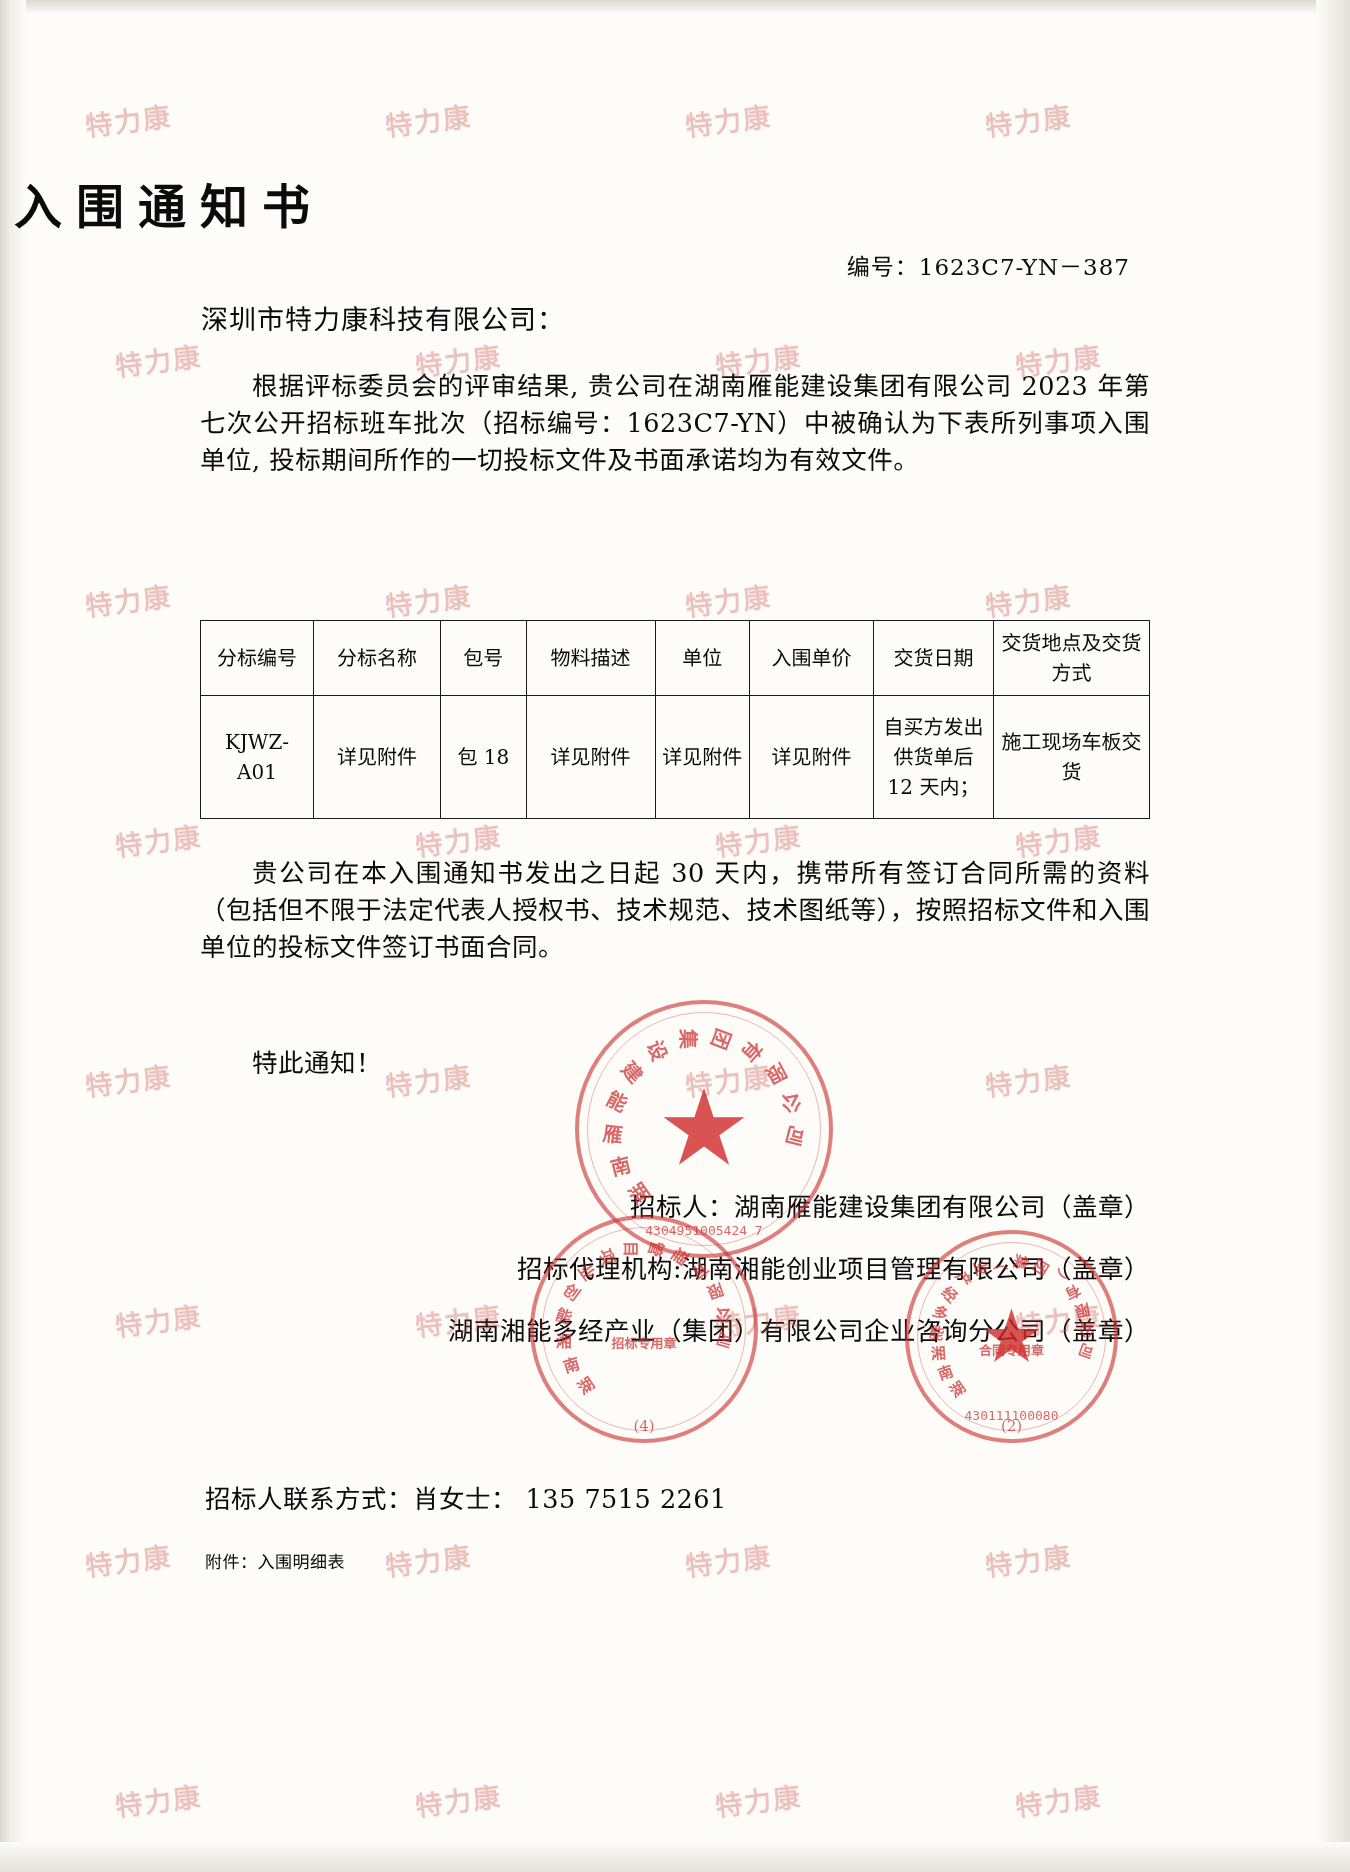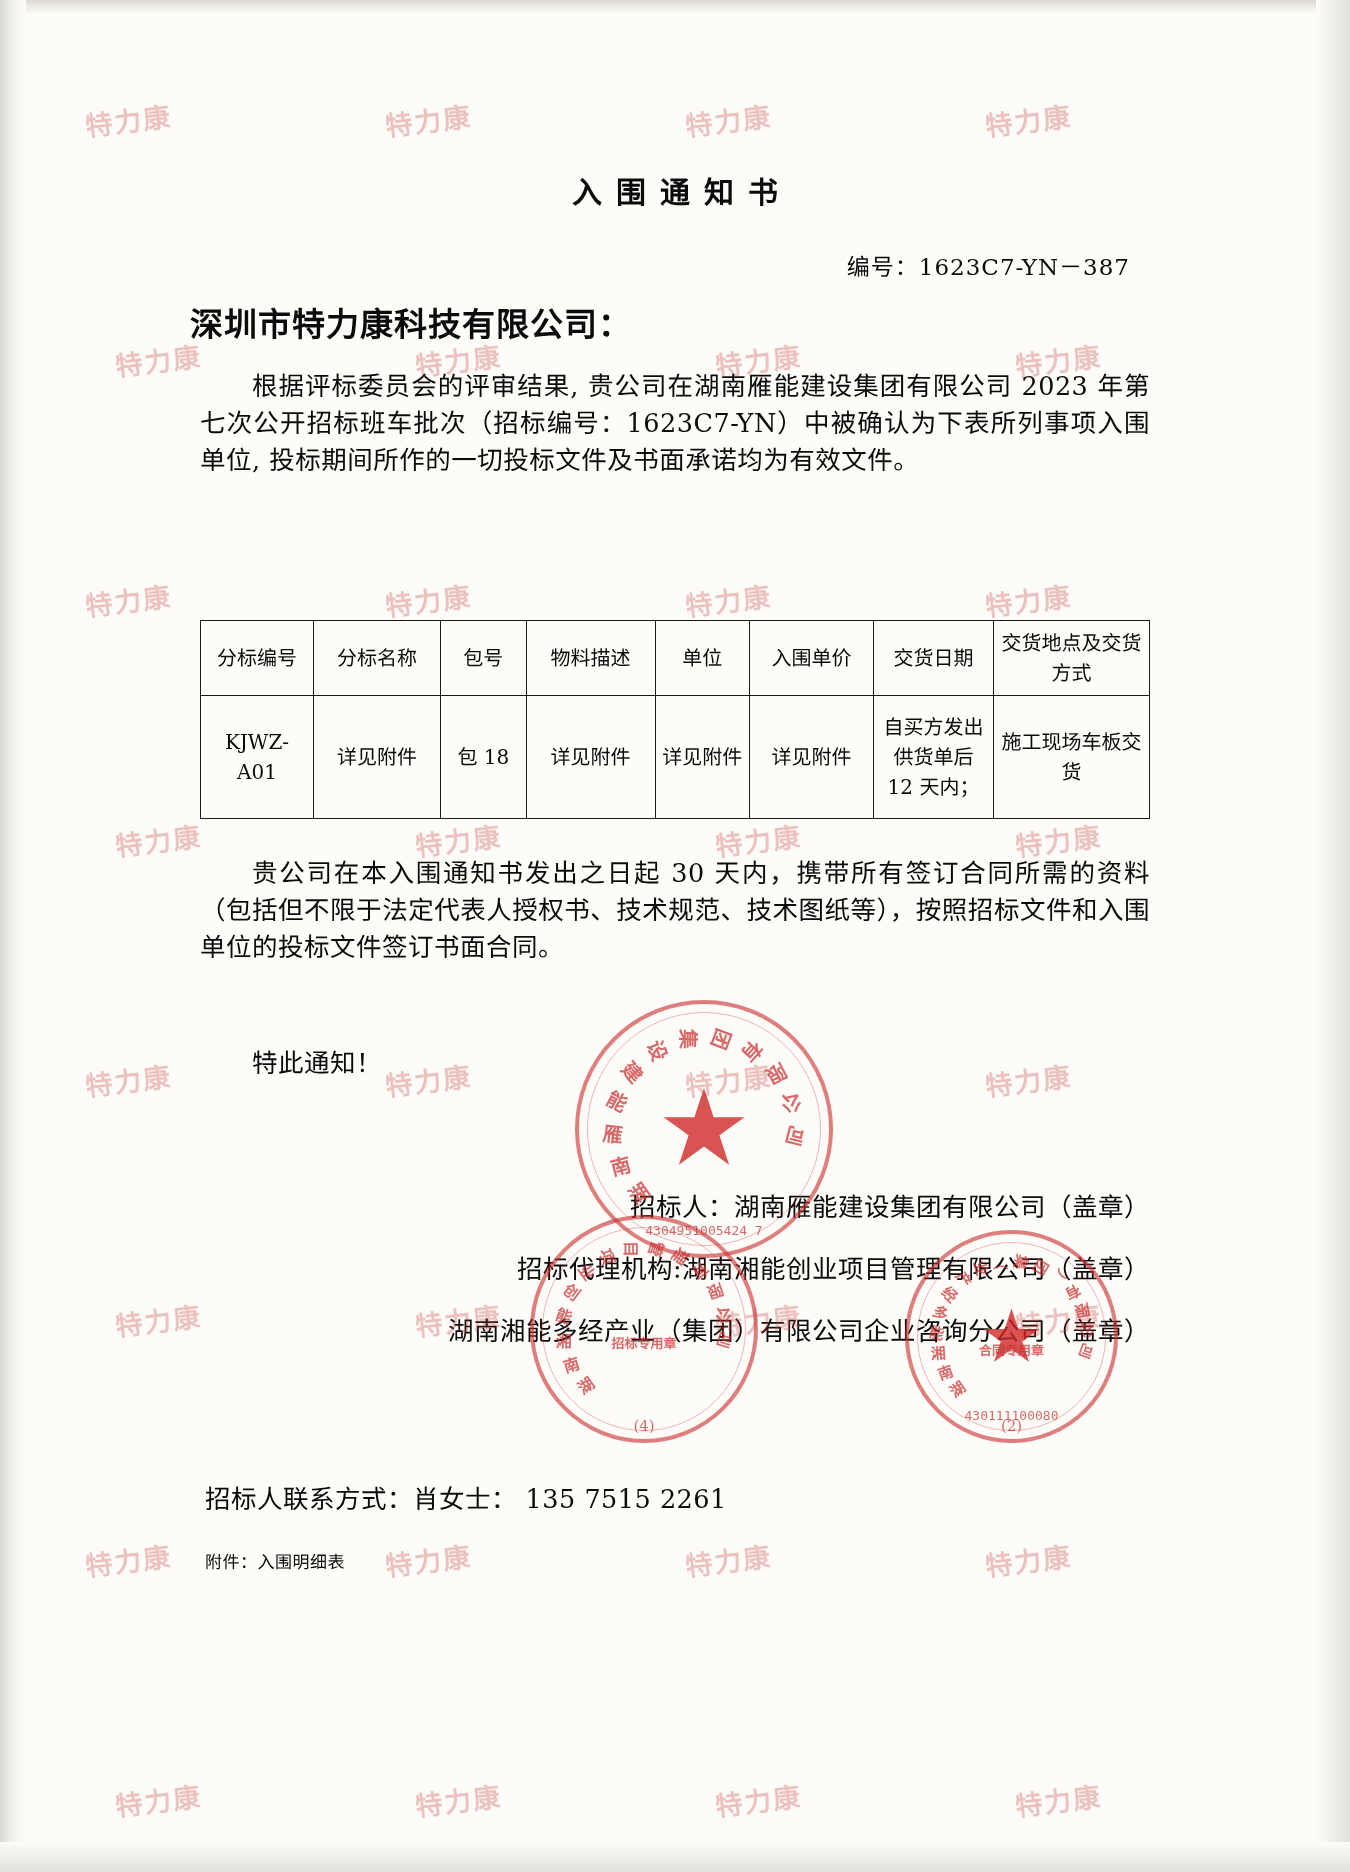--- a/index.html
+++ b/index.html
@@ -63,8 +63,7 @@
     top: 168px;
     left: 0;
     width: 100%;
-    text-align: center;
-    font-size: 30px;
+    font-size: 48px;
     font-weight: 700;
     letter-spacing: 14px;
     text-indent: 14px;

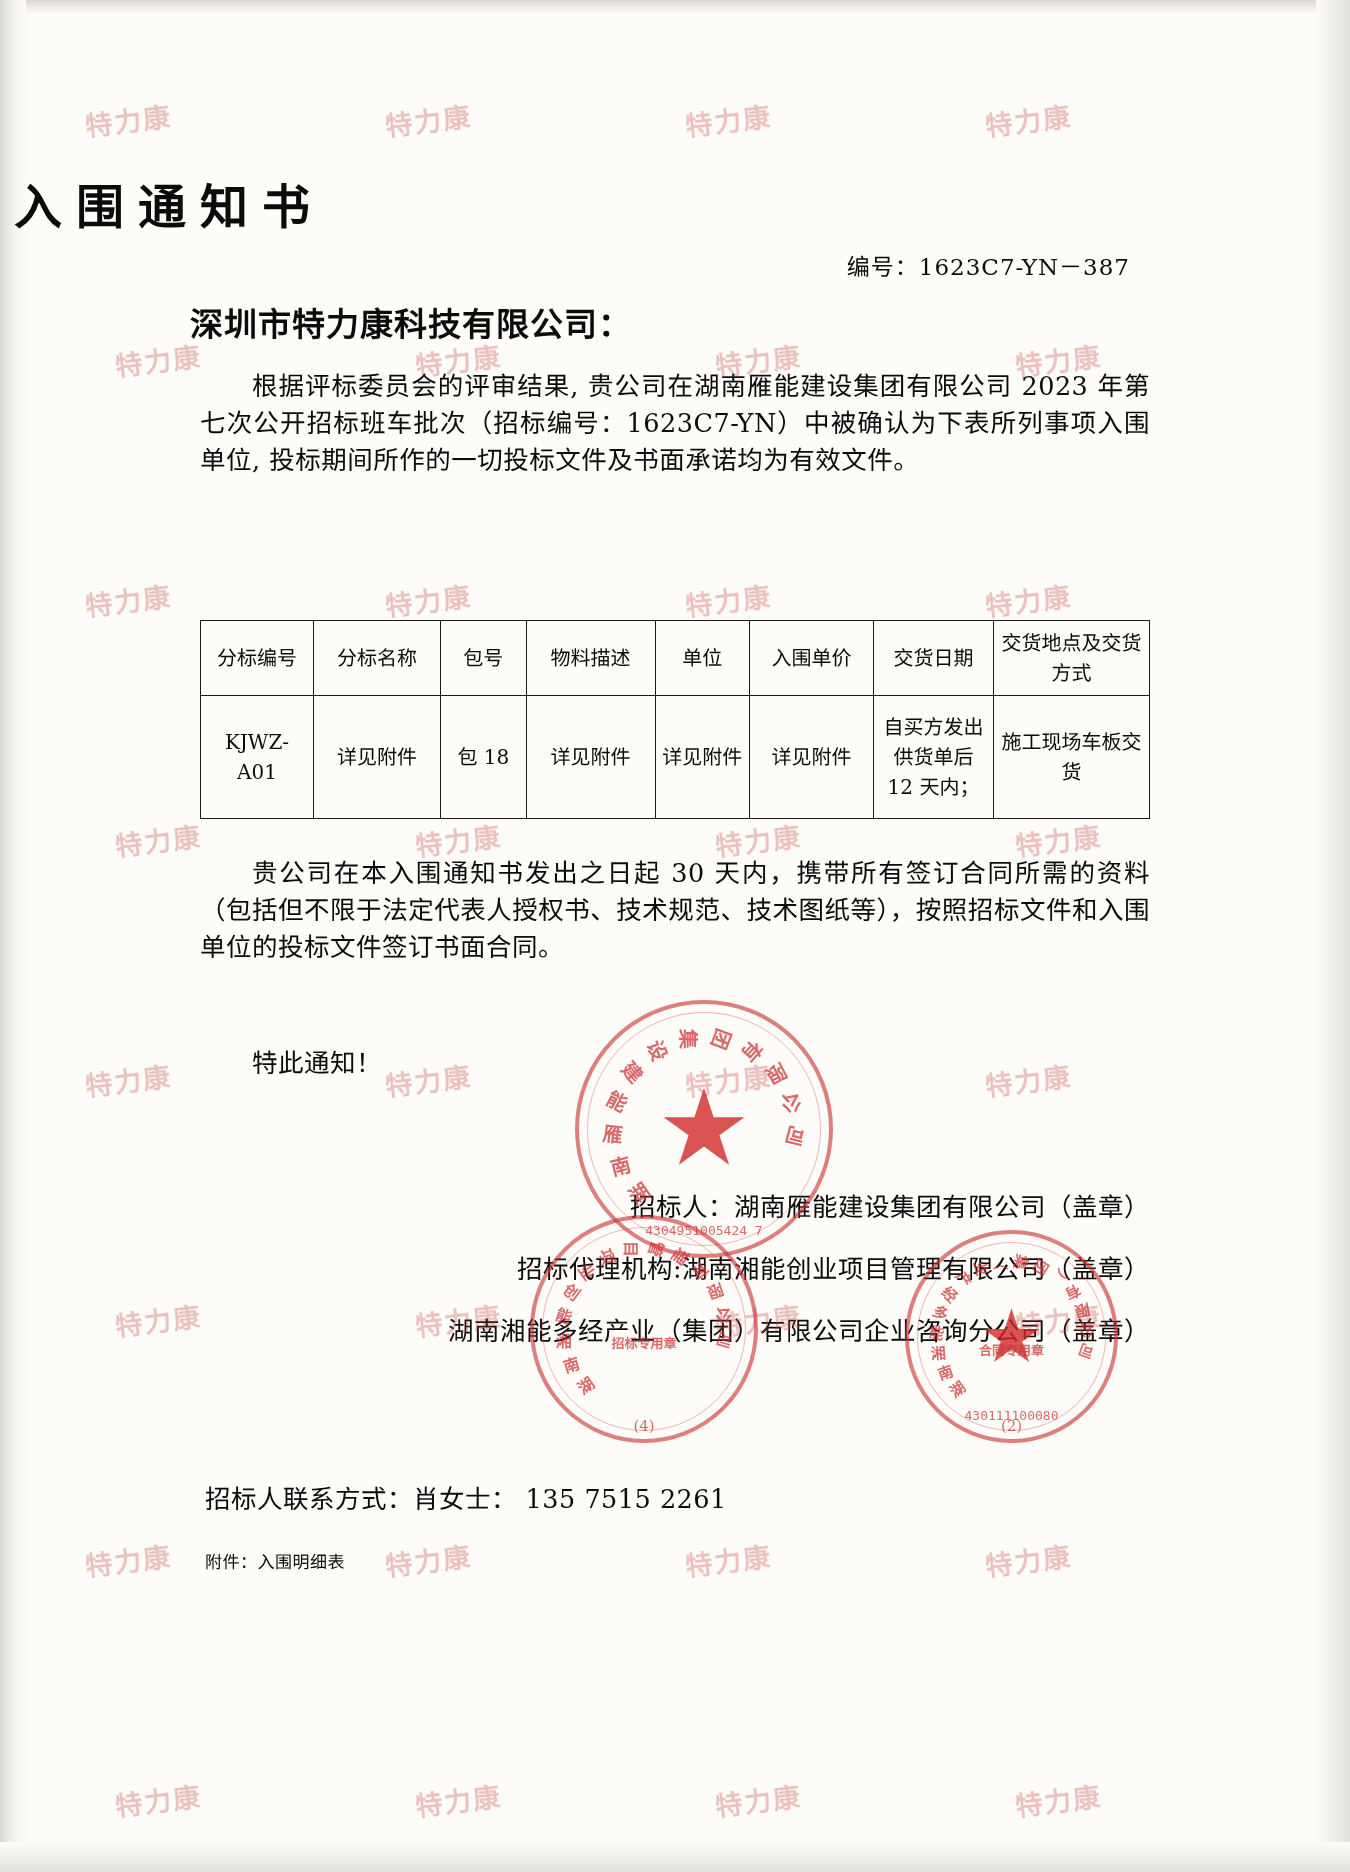--- a/index.html
+++ b/index.html
@@ -79,9 +79,9 @@
   .recipient {
     position: absolute;
     top: 298px;
-    left: 190px;
-    font-size: 33px;
-    font-weight: 700;
+    left: 201px;
+    font-size: 27px;
+    font-weight: 400;
     letter-spacing: 1px;
   }
   .body-para {

